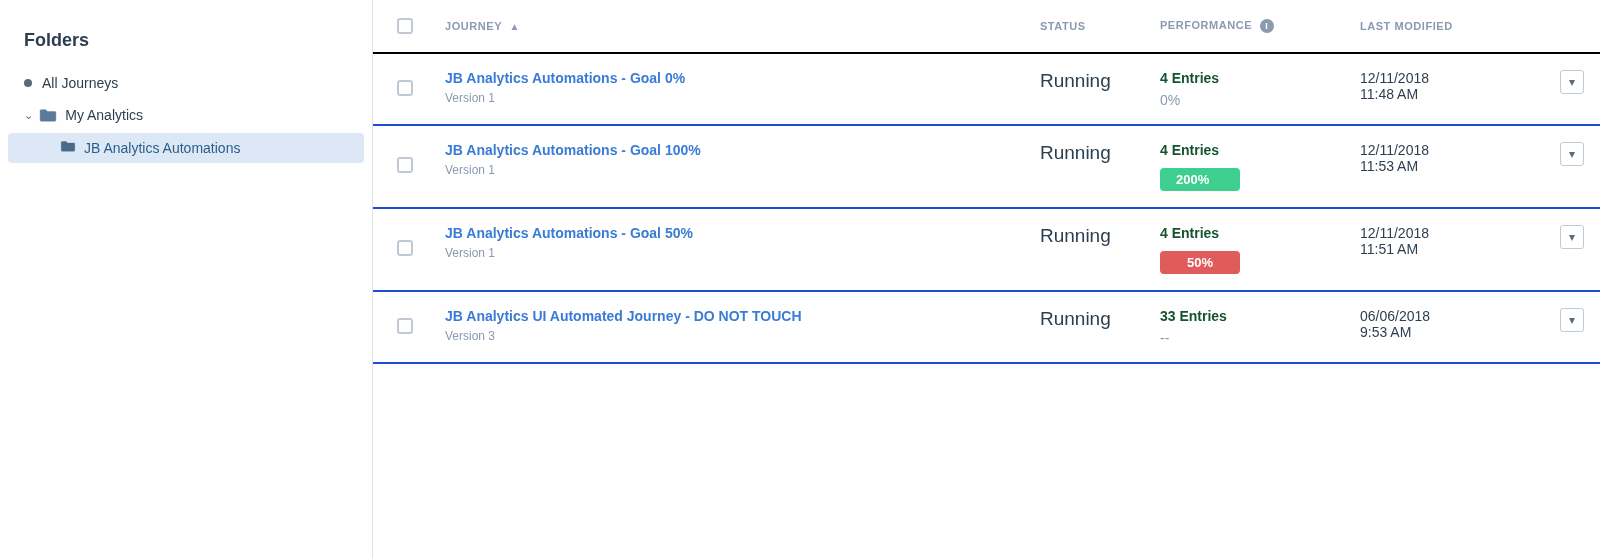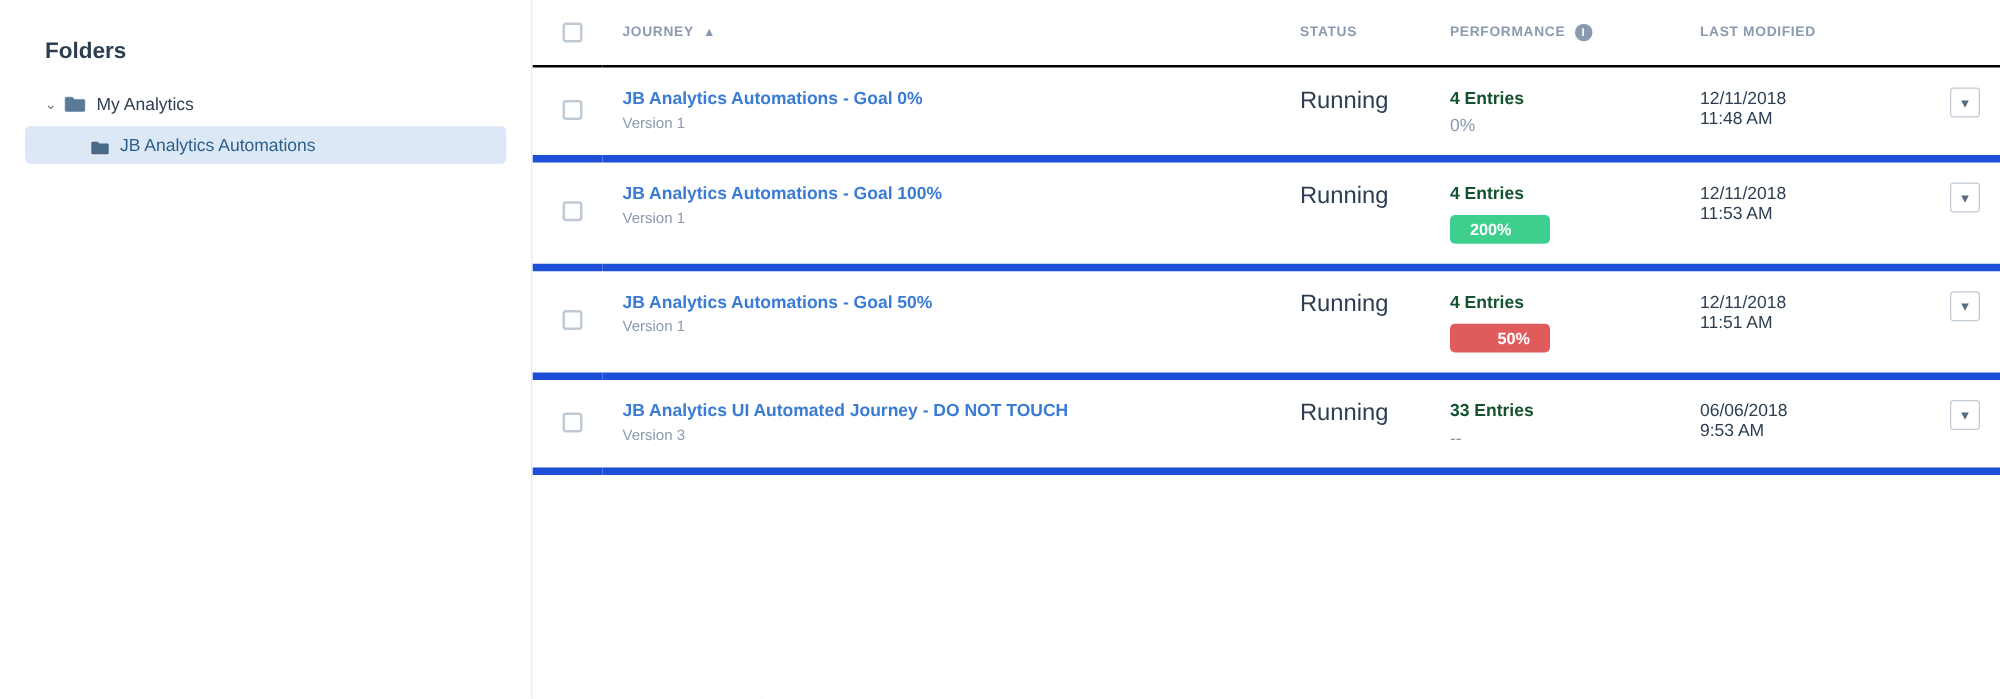--- a/index.html
+++ b/index.html
@@ -16,10 +16,10 @@
     }
     
     .sidebar {
-      width: 426px;
+      width: 373px;
       background: #fff;
       border-right: 1px solid #e0e4ea;
-      padding: 20px 12px;
+      padding: 20px 0;
       flex-shrink: 0;
     }
     .sidebar-title {

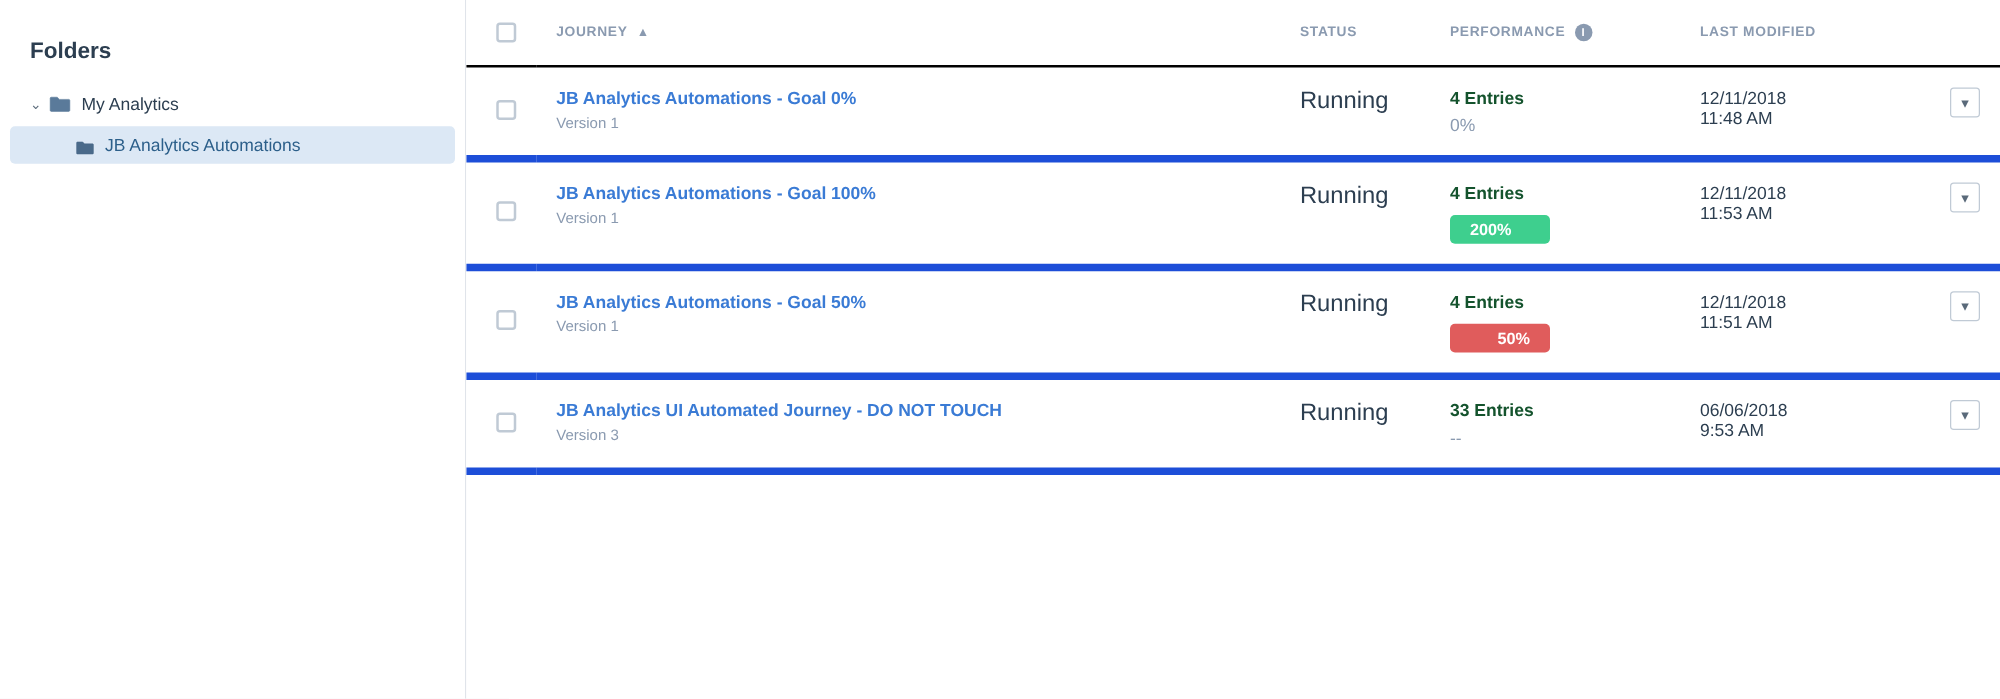--- a/index.html
+++ b/index.html
@@ -260,6 +260,12 @@
   <div class="sidebar">
     <div class="sidebar-title">Folders</div>
     <ul class="sidebar-nav">
+      <li>
+        <div class="sidebar-all-journeys">
+          <span class="bullet"></span>
+          <span>All Journeys</span>
+        </div>
+      </li>
       <li>
         <div class="sidebar-folder-row">
           <span class="chevron-icon">⌄</span>

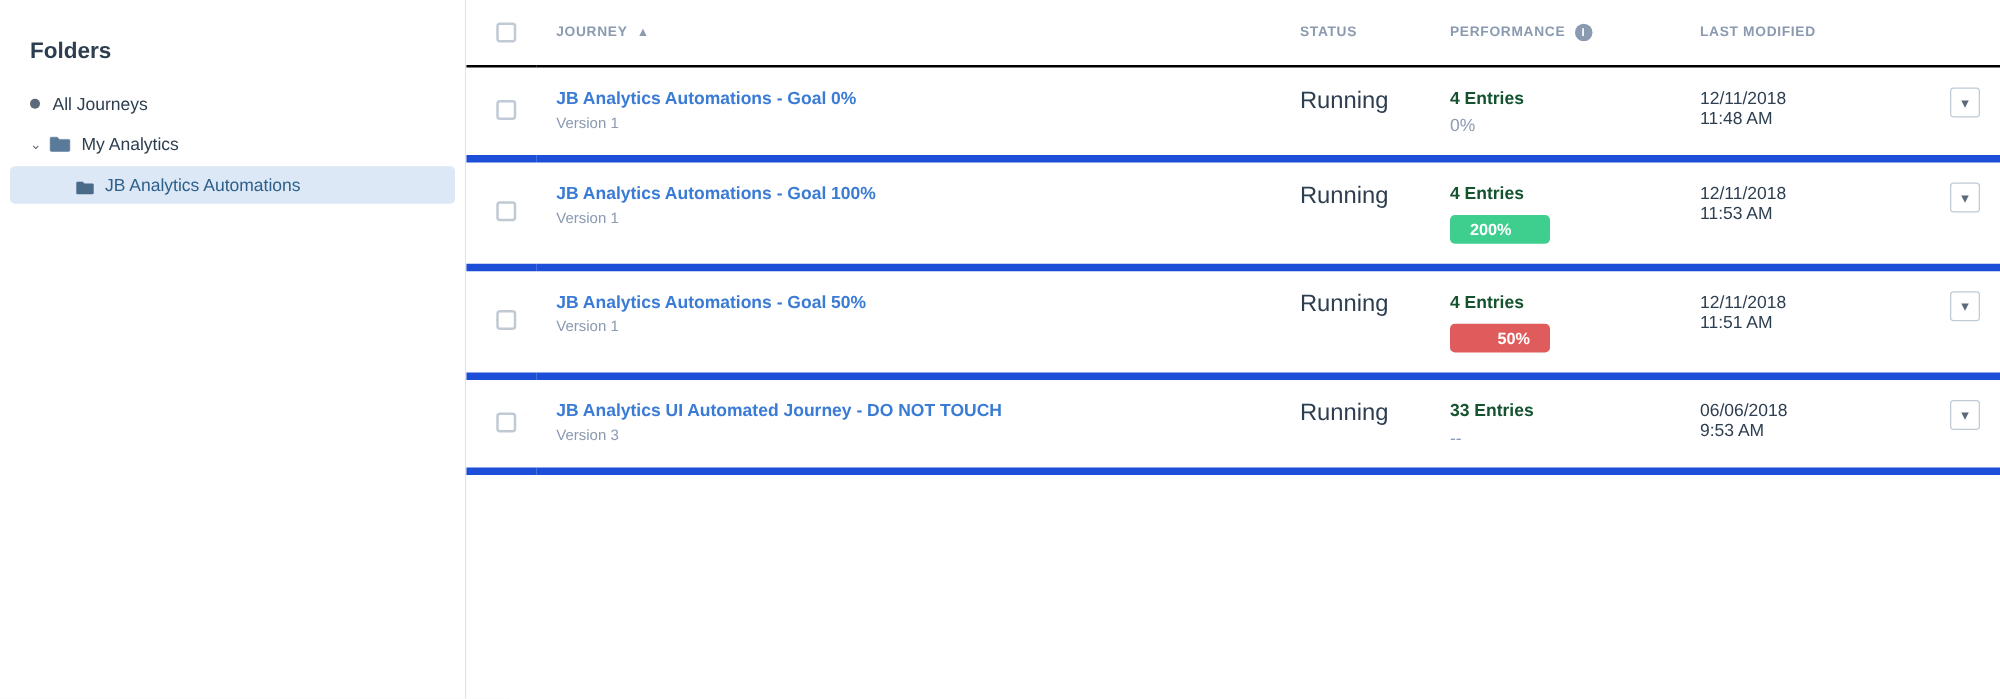--- a/index.html
+++ b/index.html
@@ -154,7 +154,7 @@
       vertical-align: middle;
     }
     .journey-table tbody tr {
-      border-bottom: 6px solid #1d4ed8;
+      border-bottom: 2px solid #1d4ed8;
       background: #fff;
     }
     .journey-table tbody td {

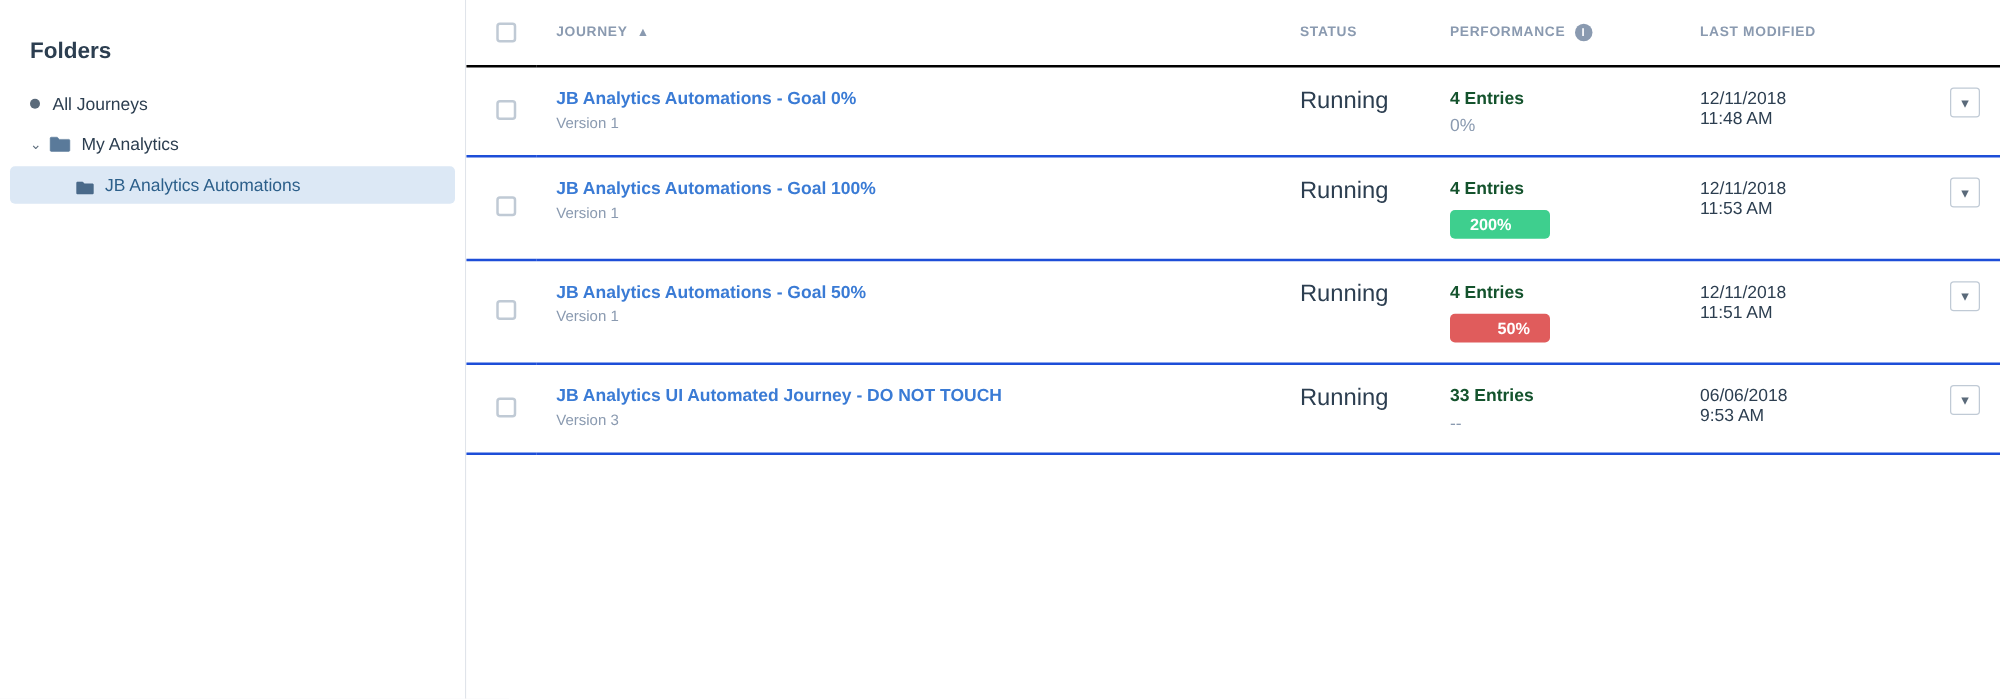--- a/index.html
+++ b/index.html
@@ -72,7 +72,7 @@
     }
     .subfolder-row {
       display: flex;
-      align-items: flex-end;
+      align-items: flex-start;
       padding: 7px 24px 7px 52px;
       cursor: pointer;
       background: #dce8f5;

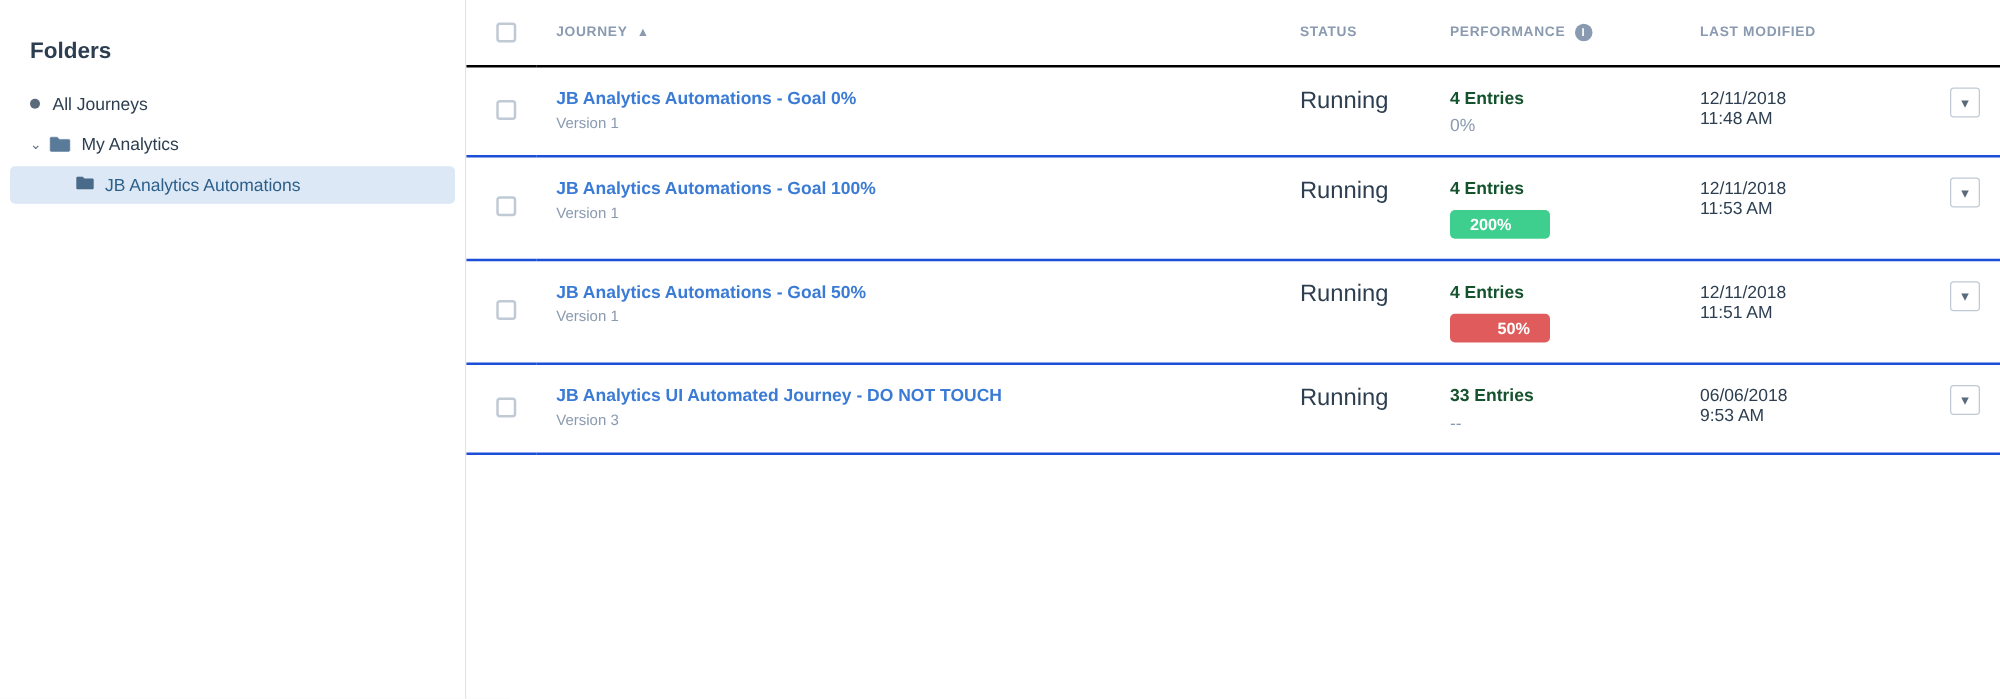--- a/index.html
+++ b/index.html
@@ -222,7 +222,7 @@
       border-radius: 4px;
       display: inline-block;
       min-width: 80px;
-      text-align: right;
+      text-align: center;
       margin-top: 4px;
     }
     .modified-date {

